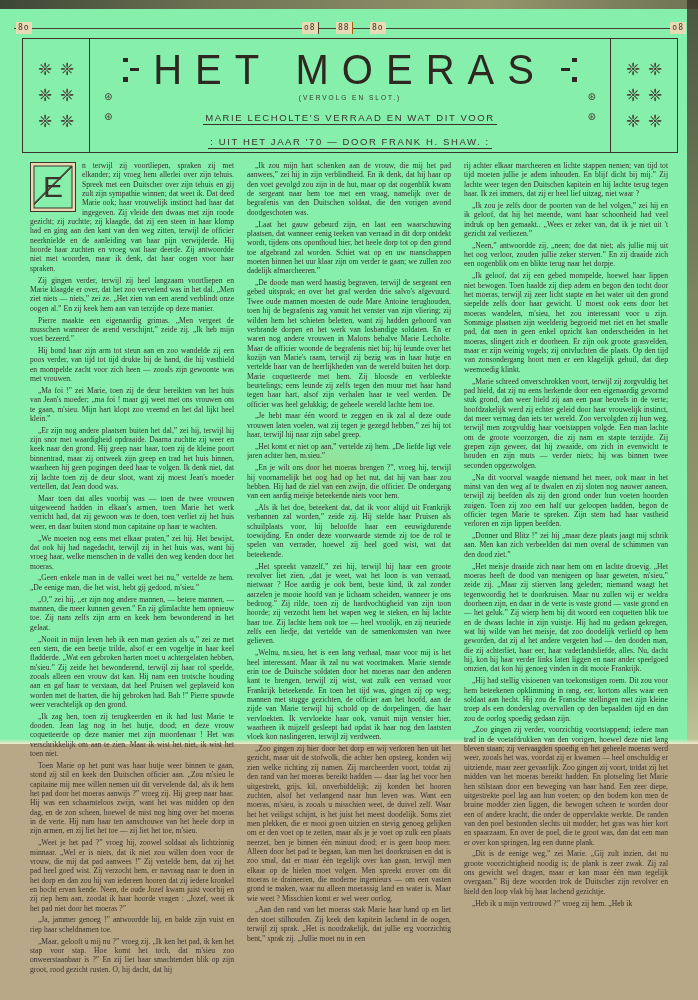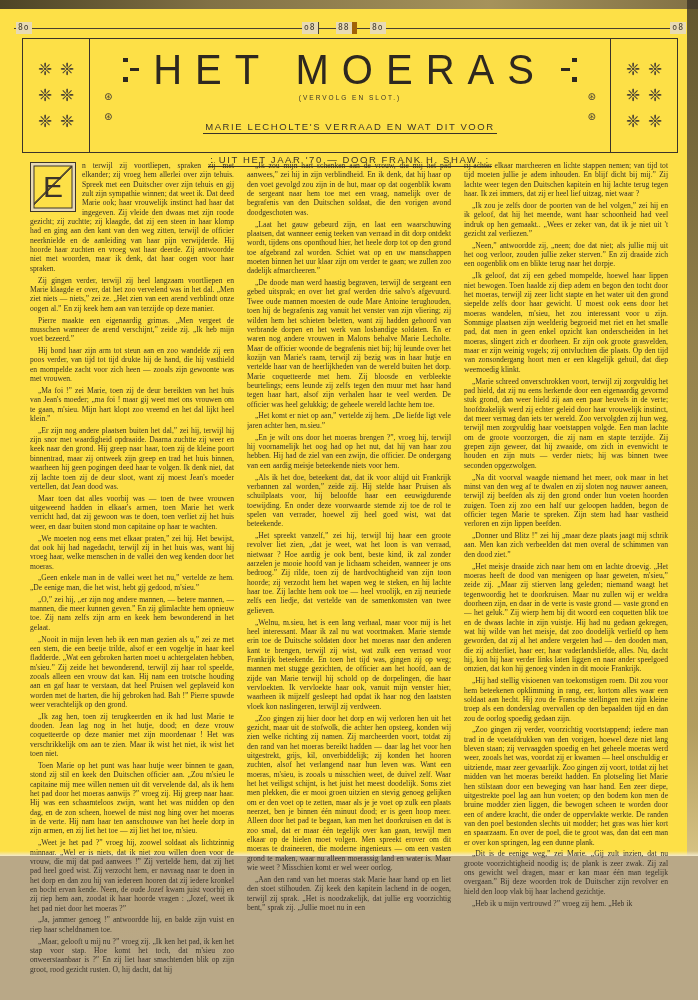--- a/index.html
+++ b/index.html
@@ -5,13 +5,13 @@
   html,body{margin:0;padding:0;}
   body{width:698px;height:1000px;overflow:hidden;background:#b9a887;}
   .page{
-    position:relative;width:698px;height:856px;
+    position:relative;width:698px;height:744px;
     background:
       radial-gradient(ellipse 130% 40% at 50% 115%, rgba(252,246,224,.55), rgba(252,246,224,0) 60%),
       radial-gradient(ellipse 60% 30% at 46% 47%, rgba(216,185,106,.18), rgba(216,185,106,0) 70%),
       radial-gradient(ellipse 120% 120% at 50% 45%, #ead db6 0%, #e8dab4 55%, #dcCBa2 100%),
       linear-gradient(#e8dab4,#e8dab4);
-    background-color:#fde047;
+    background-color:#86efac;
     font-family:"Liberation Serif", serif;
     color:#332c22;
   }

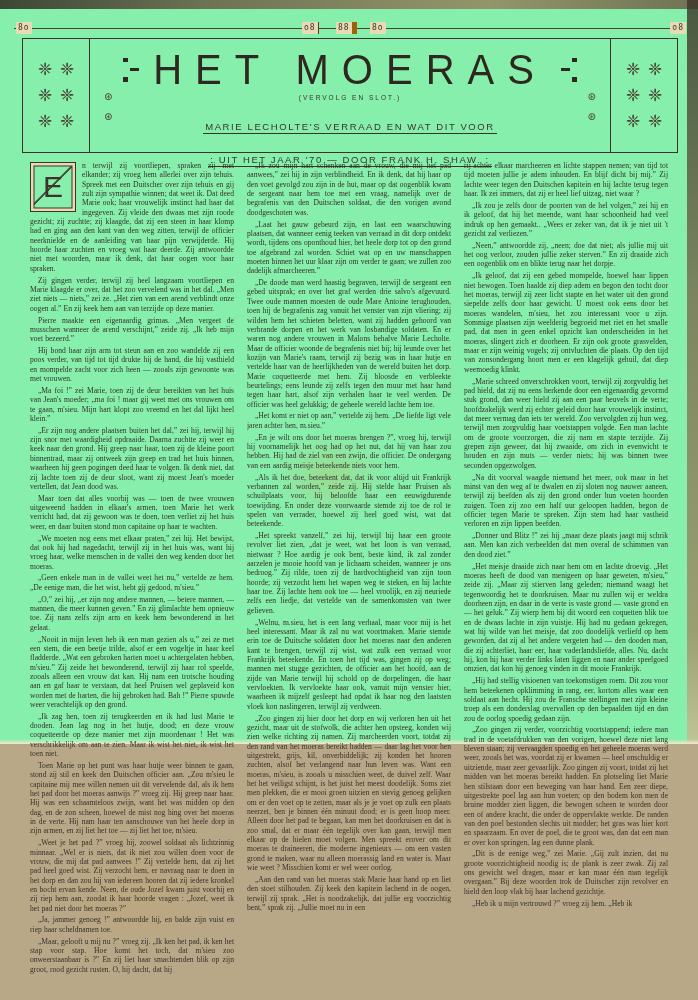--- a/index.html
+++ b/index.html
@@ -31,7 +31,7 @@
   .sig-mark{position:absolute;top:0;font-family:"DejaVu Sans Mono",monospace;font-size:8px;letter-spacing:1px;color:#3d362a;background:#e8dab4;padding:0 2px;line-height:12px;}
   .sig-0{left:2px;}
   .sig-1{left:288px;border-right:1px solid #4a4132;}
-  .sig-2{left:322px;border-right:5px solid #a16207;}
+  .sig-2{left:322px;border-right:1px solid #a16207;}
   .sig-3{left:356px;}
   .sig-4{right:0px;}
 

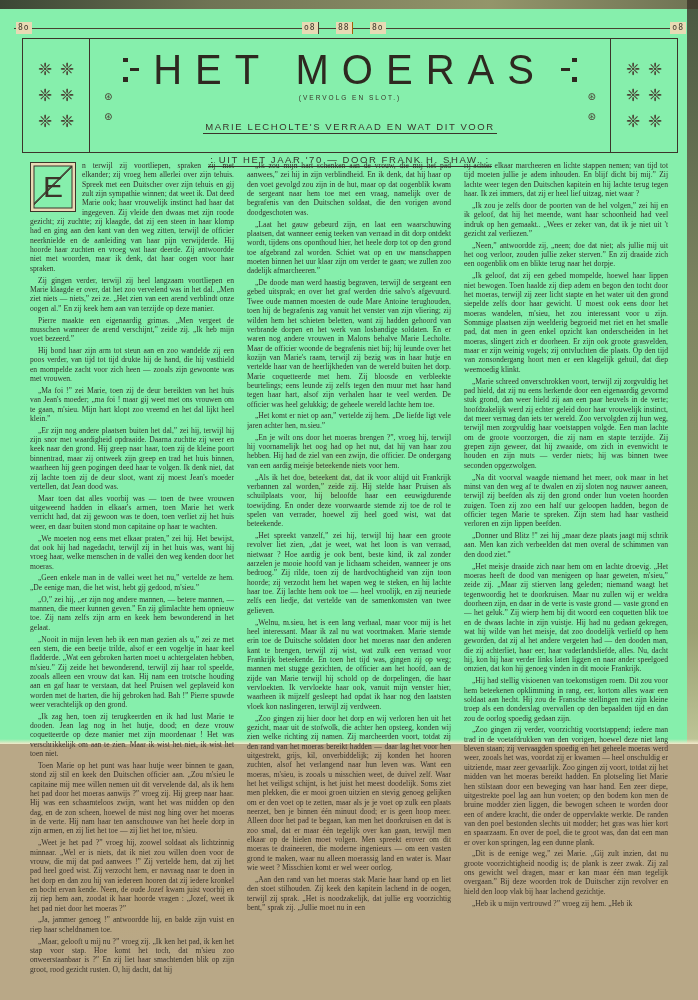--- a/index.html
+++ b/index.html
@@ -59,7 +59,7 @@
   .colon-dash.right .d2{right:0;bottom:0;}
   .colon-dash.right .cd-dash{left:0;}
   .subtitle-small{font-family:"Liberation Sans",sans-serif;font-size:6.5px;letter-spacing:2px;color:#3a332a;margin-top:2px;}
-  .subtitle-line{font-family:"Liberation Sans",sans-serif;font-size:9.5px;letter-spacing:1.6px;color:#35190a;color:#3a332a;border-bottom:1px solid #3a332a;padding:0 2px 1px 2px;margin-top:20px;white-space:nowrap;}
+  .subtitle-line{font-family:"Liberation Sans",sans-serif;font-size:9.5px;letter-spacing:1.6px;color:#35190a;color:#3a332a;border-bottom:1px solid #3a332a;padding:0 2px 1px 2px;margin-top:11px;white-space:nowrap;}
   .rosettes{position:absolute;top:52px;display:flex;flex-direction:column;gap:9px;font-family:"DejaVu Sans",sans-serif;font-size:10px;color:#4a4234;}
   .rosettes.left{left:14px;}
   .rosettes.right{right:14px;}

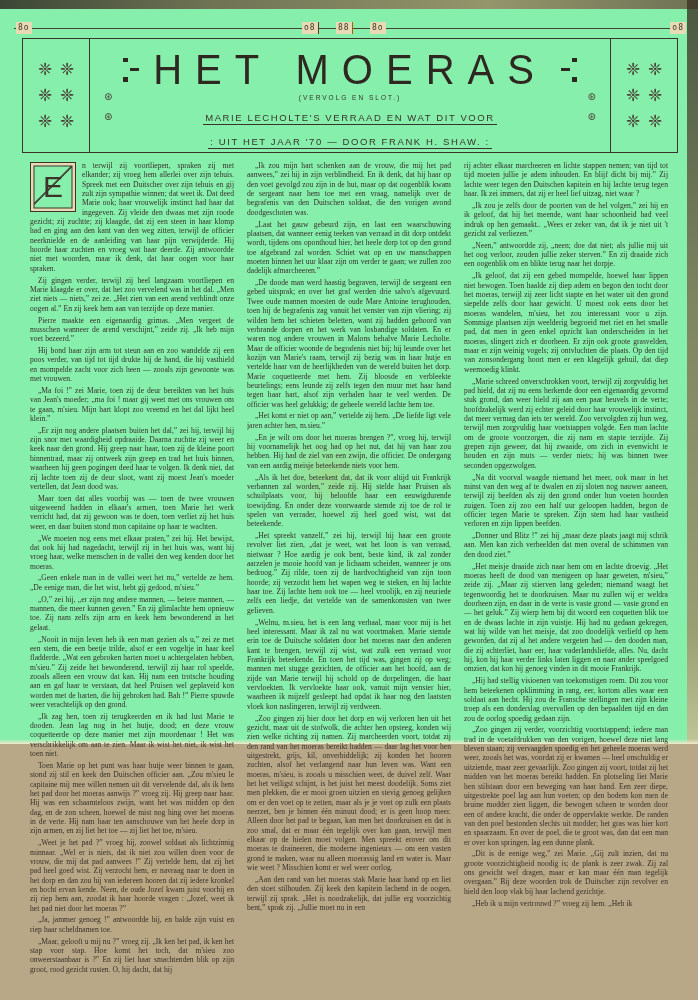--- a/index.html
+++ b/index.html
@@ -172,6 +172,7 @@
         <p>„Ik zou mijn hart schenken aan de vrouw, die mij het pad aanwees,” zei hij in zijn verblindheid. En ik denk, dat hij haar op den voet gevolgd zou zijn in de hut, maar op dat oogenblik kwam de sergeant naar hem toe met een vraag, namelijk over de begrafenis van den Duitschen soldaat, die den vorigen avond doodgeschoten was.</p>
         <p>„Laat het gauw gebeurd zijn, en laat een waarschuwing plaatsen, dat wanneer eenig teeken van verraad in dit dorp ontdekt wordt, tijdens ons oponthoud hier, het heele dorp tot op den grond toe afgebrand zal worden. Schiet wat op en uw manschappen moeten binnen het uur klaar zijn om verder te gaan; we zullen zoo dadelijk afmarcheeren.”</p>
         <p>„De doode man werd haastig begraven, terwijl de sergeant een gebed uitsprak; en over het graf werden drie salvo's afgevuurd. Twee oude mannen moesten de oude Mare Antoine terughouden, toen hij de begrafenis zag vanuit het venster van zijn vliering; zij wilden hem het schieten beletten, want zij hadden gehoord van verbrande dorpen en het werk van losbandige soldaten. En er waren nog andere vrouwen in Malons behalve Marie Lecholte. Maar de officier woonde de begrafenis niet bij; hij leunde over het kozijn van Marie's raam, terwijl zij bezig was in haar hutje en vertelde haar van de heerlijkheden van de wereld buiten het dorp. Marie coquetteerde met hem. Zij bloosde en verbleekte beurtelings; eens leunde zij zelfs tegen den muur met haar hand tegen haar hart, alsof zijn verhalen haar te veel werden. De officier was heel gelukkig; de geheele wereld lachte hem toe.</p>
+        <p>„Je hebt maar één woord te zeggen en ik zal al deze oude vrouwen laten voelen, wat zij tegen je gezegd hebben,” zei hij tot haar, terwijl hij naar zijn sabel greep.</p>
         <p>„Het komt er niet op aan,” vertelde zij hem. „De liefde ligt vele jaren achter hen, m.sieu.”</p>
         <p>„En je wilt ons door het moeras brengen ?”, vroeg hij, terwijl hij voornamelijk het oog had op het nut, dat hij van haar zou hebben. Hij had de ziel van een zwijn, die officier. De ondergang van een aardig meisje beteekende niets voor hem.</p>
         <p>„Als ik het doe, beteekent dat, dat ik voor altijd uit Frankrijk verbannen zal worden,” zeide zij. Hij stelde haar Pruisen als schuilplaats voor, hij beloofde haar een eeuwigdurende toewijding. En onder deze voorwaarde stemde zij toe de rol te spelen van verrader, hoewel zij heel goed wist, wat dat beteekende.</p>

